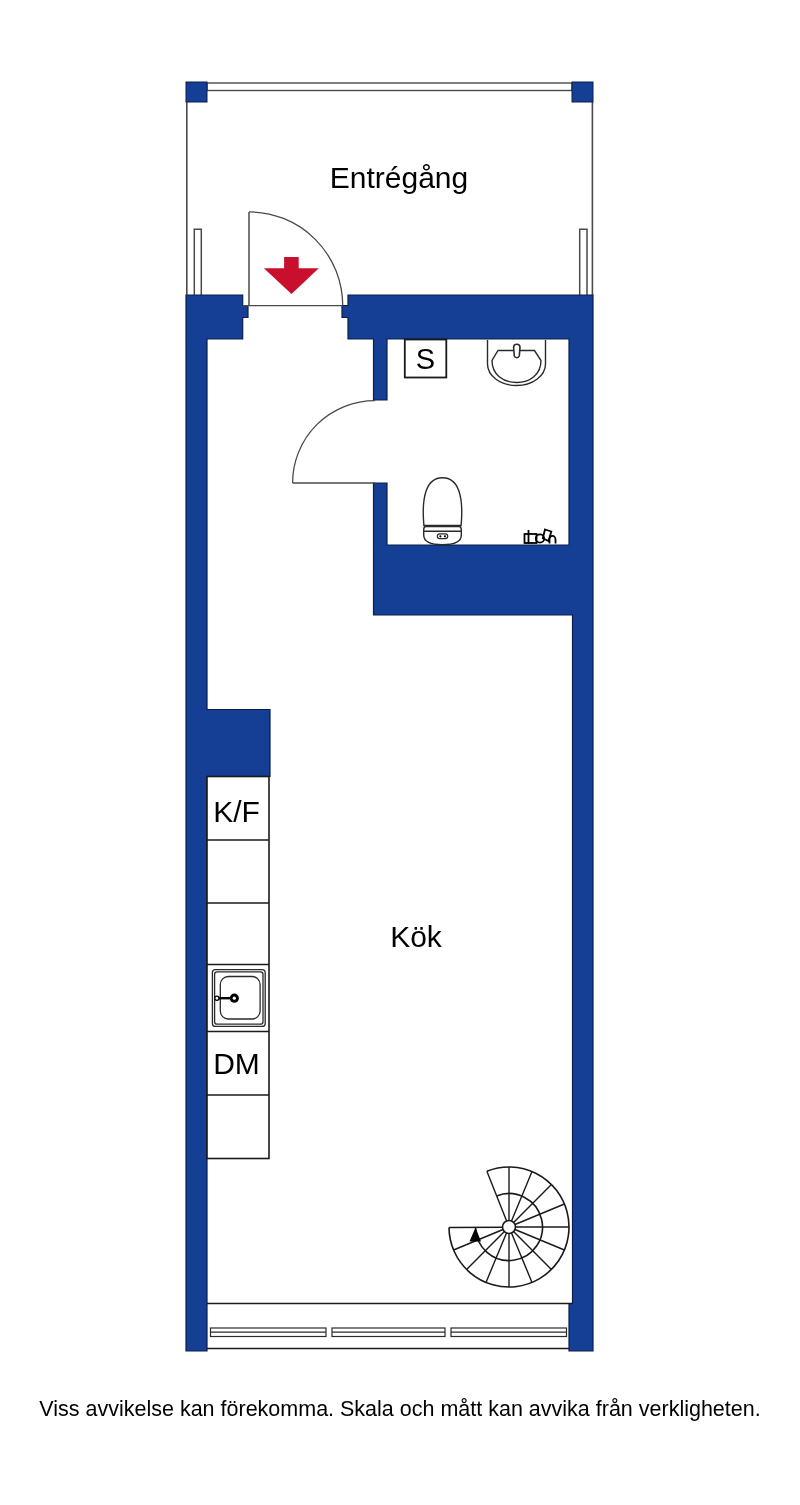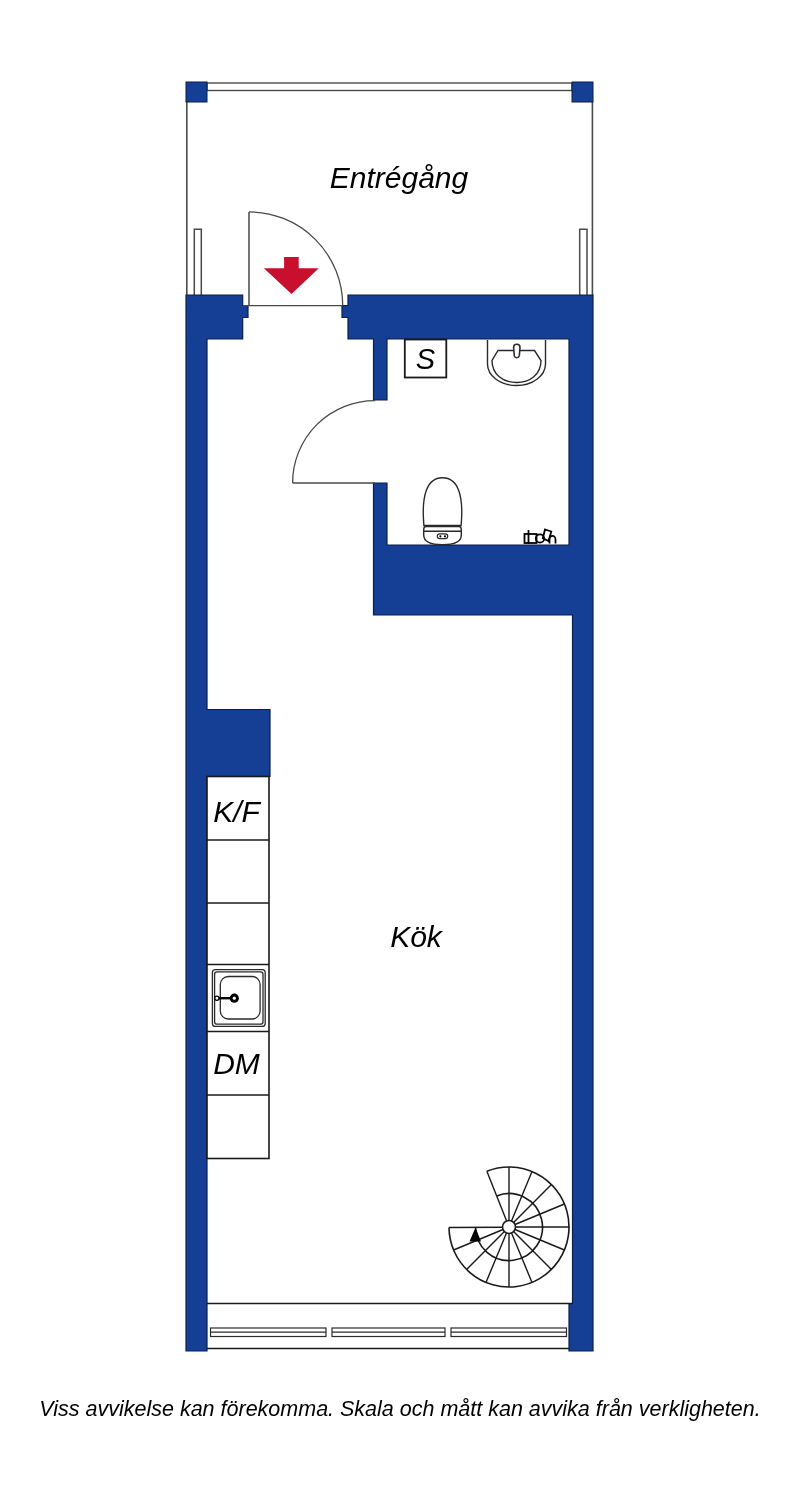--- a/index.html
+++ b/index.html
@@ -3,7 +3,7 @@
 <meta charset="utf-8">
 <style>
   html,body{margin:0;padding:0;background:#ffffff;}
-  .page{width:724px;height:1505px;position:relative;font-family:"Liberation Sans", sans-serif;font-style:italic;}
+  .page{width:724px;height:1505px;position:relative;font-family:"Liberation Sans", sans-serif;}
   svg{display:block;}
 </style>
 </head>

